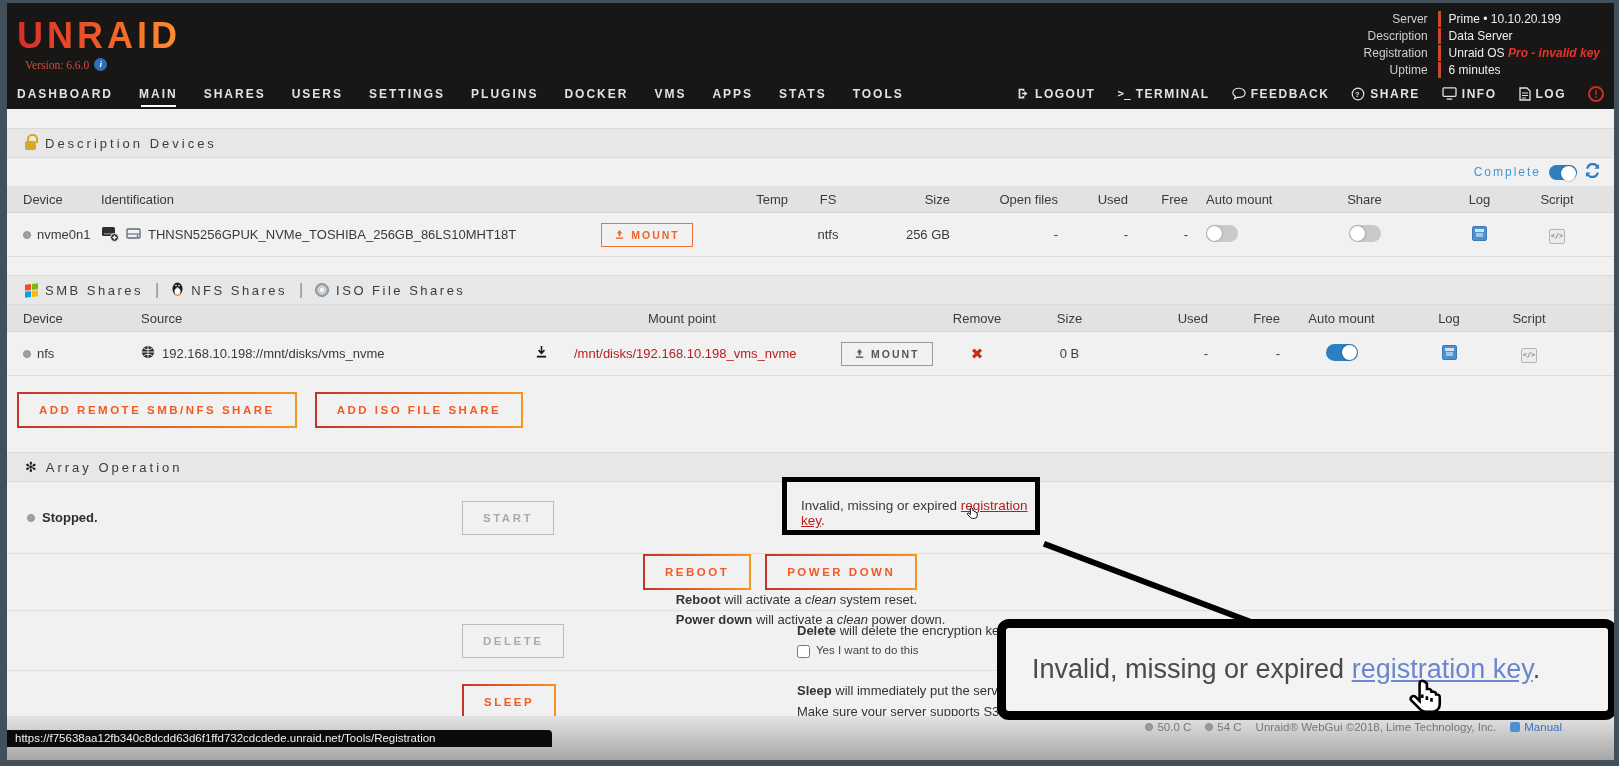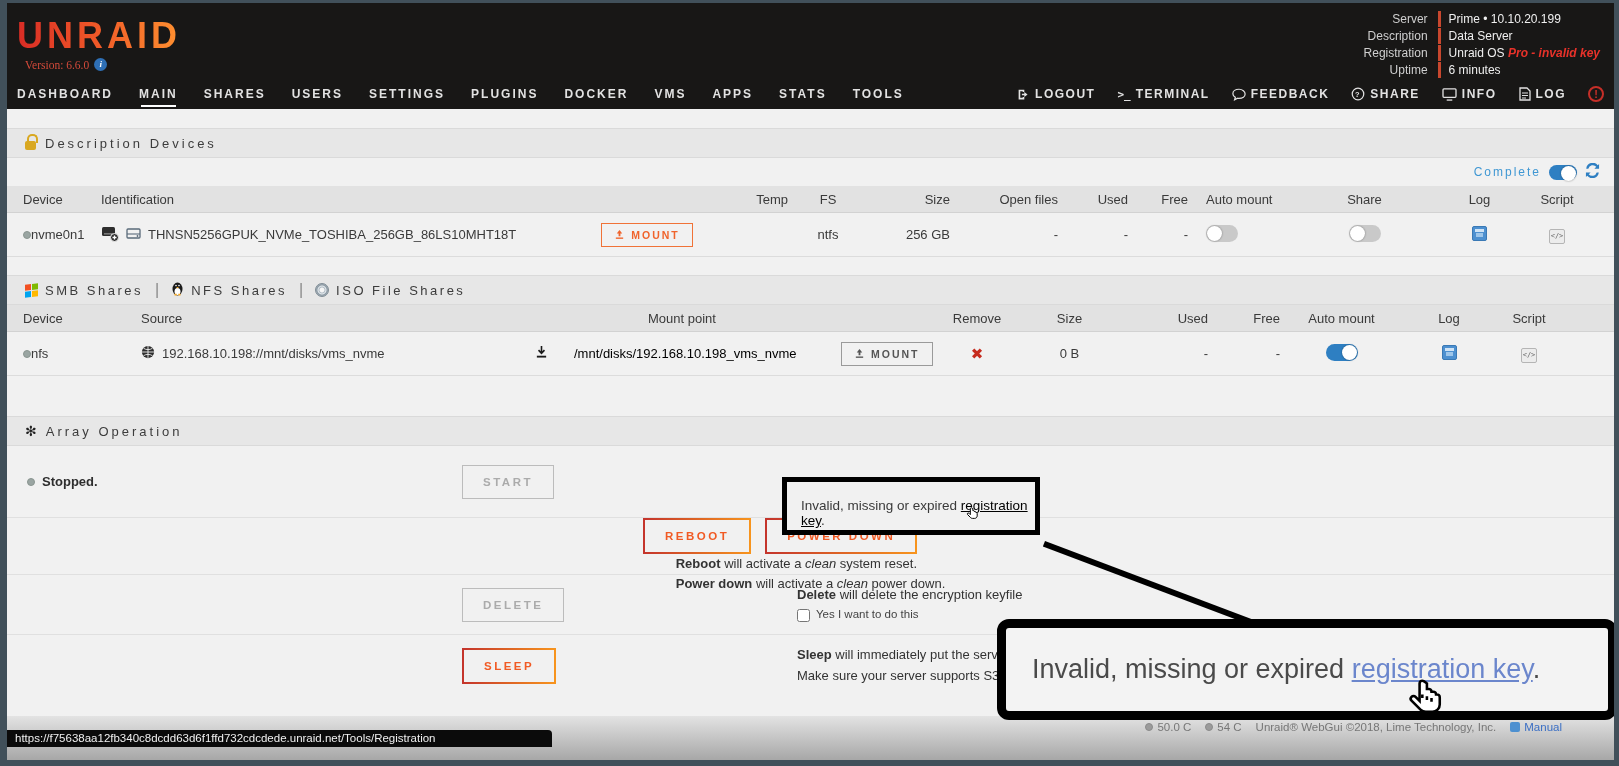--- a/index.html
+++ b/index.html
@@ -23,7 +23,7 @@
   .nav-item { color:#e2e2e2; font-size:12px; font-weight:bold; letter-spacing:2px; text-decoration:none; position:relative; cursor:pointer; }
   .nav-item.active::after { content:""; position:absolute; left:2px; right:2px; bottom:-6px; height:2px; background:#fff; }
   .nav-right { display:flex; gap:22px; align-items:center; }
-  .tool { color:#e2e2e2; font-size:12px; font-weight:bold; letter-spacing:1.5px; display:flex; align-items:center; gap:5px; cursor:pointer; }
+  .tool { color:#e2e2e2; font-size:12px; font-weight:bold; letter-spacing:1.5px; display:flex; align-items:flex-start; gap:5px; cursor:pointer; }
   .tool svg { display:block; }
   .term-glyph { font-family:"DejaVu Sans Mono",monospace; font-weight:bold; font-size:11px; letter-spacing:0; }
   .alert-circle { width:16px; height:16px; border:2px solid #c62f28; border-radius:50%; color:#c62f28; font-weight:bold; font-size:11px; line-height:12px; text-align:center; }

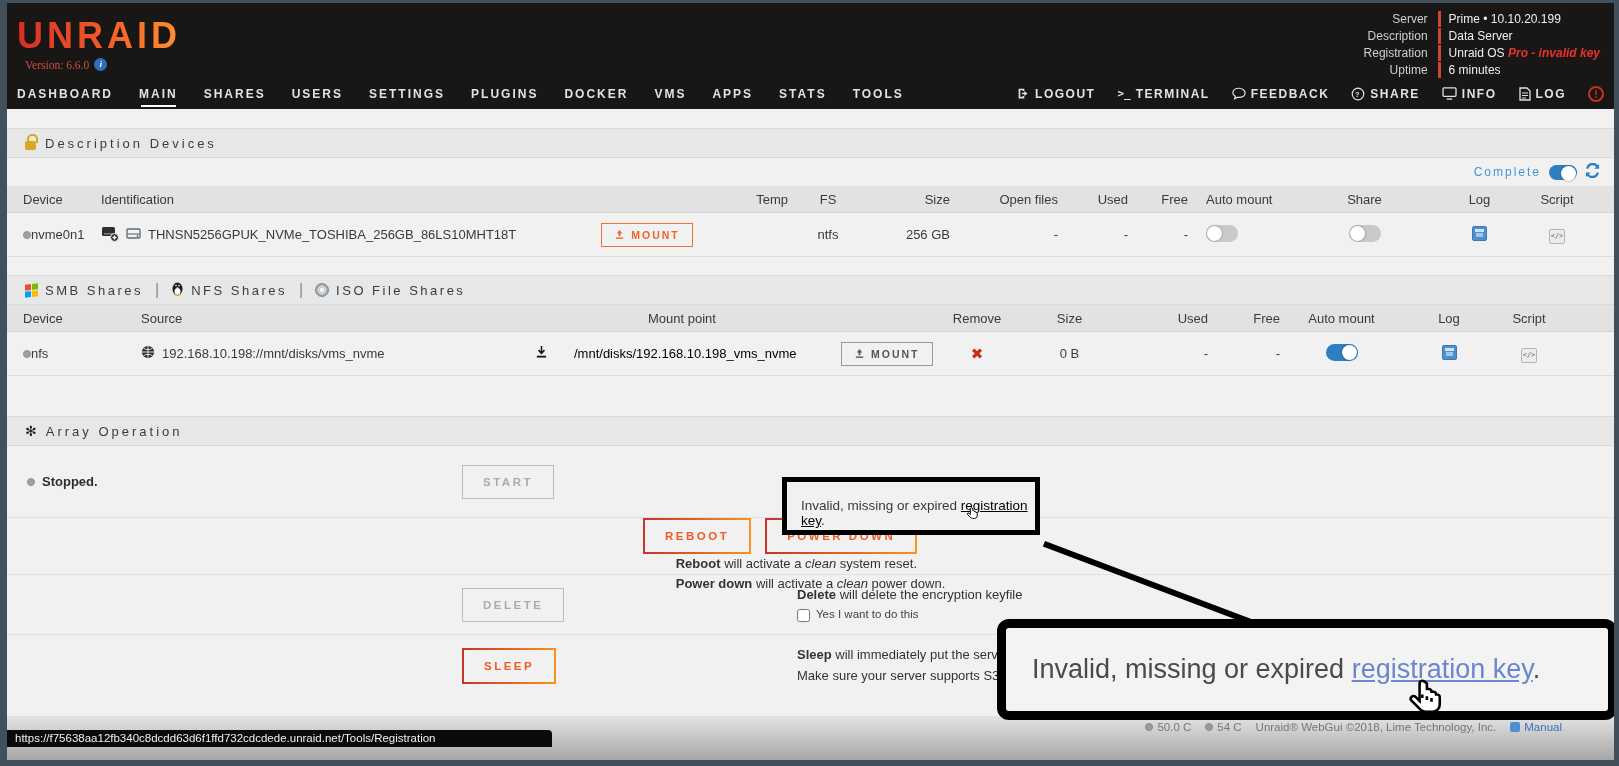--- a/index.html
+++ b/index.html
@@ -60,7 +60,7 @@
   .t2c5{width:90px; text-align:center;} .t2c6{width:95px; text-align:center;} .t2c7{width:95px; text-align:right;}
   .t2c8{width:72px; text-align:right;} .t2c9{width:115px; text-align:center;} .t2c10{width:100px; text-align:center;} .t2c11{width:60px; text-align:center;}
 
-  .dev { display:flex; align-items:center; }
+  .dev { display:flex; align-items:center; gap:6px; }
   .dot { width:8px; height:8px; border-radius:50%; background:#9aa5a2; border:1px solid #8a9590; flex:none; }
   .ident { display:flex; align-items:center; gap:7px; }
 

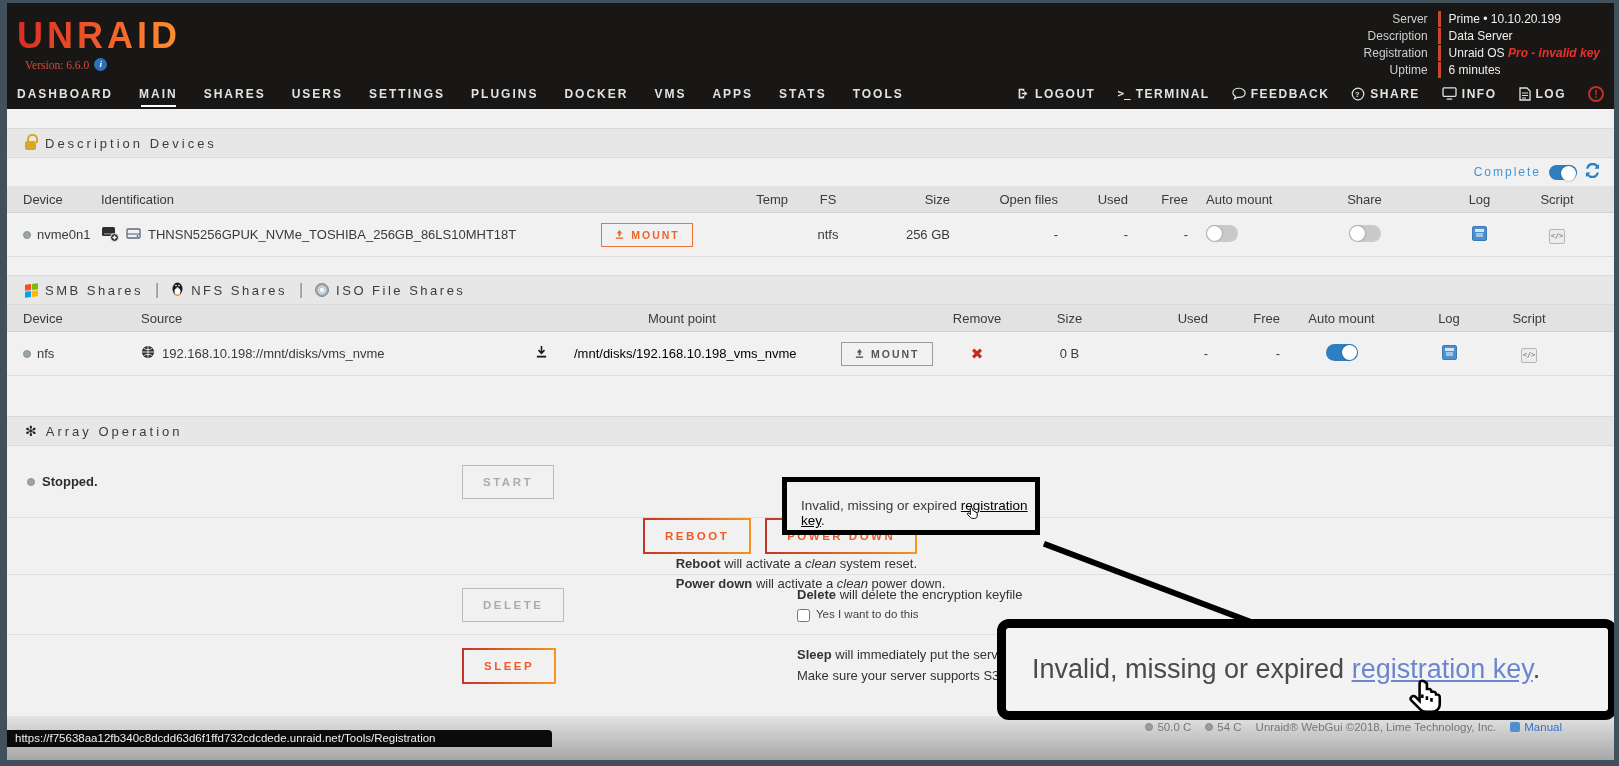--- a/index.html
+++ b/index.html
@@ -79,7 +79,7 @@
   .winlogo i { display:block; } .wl1{background:#f25022;} .wl2{background:#7fba00;} .wl3{background:#00a4ef;} .wl4{background:#ffb900;}
   .disc { width:14px; height:14px; border-radius:50%; background:radial-gradient(circle,#f6f6f6 0 2px,#aeb9c2 3px,#e8eef2 4px,#8c99a3 5px,#b7c2ca 7px); border:1px solid #7e8b94; }
 
-  .mp-link { color:#000000; text-decoration:none; cursor:pointer; }
+  .mp-link { color:#b91c1c; text-decoration:none; cursor:pointer; }
   .remove-x { color:#c62b1e; font-size:15px; font-weight:bold; cursor:pointer; }
 
   .addbtn-row { display:flex; gap:18px; padding-left:10px; }

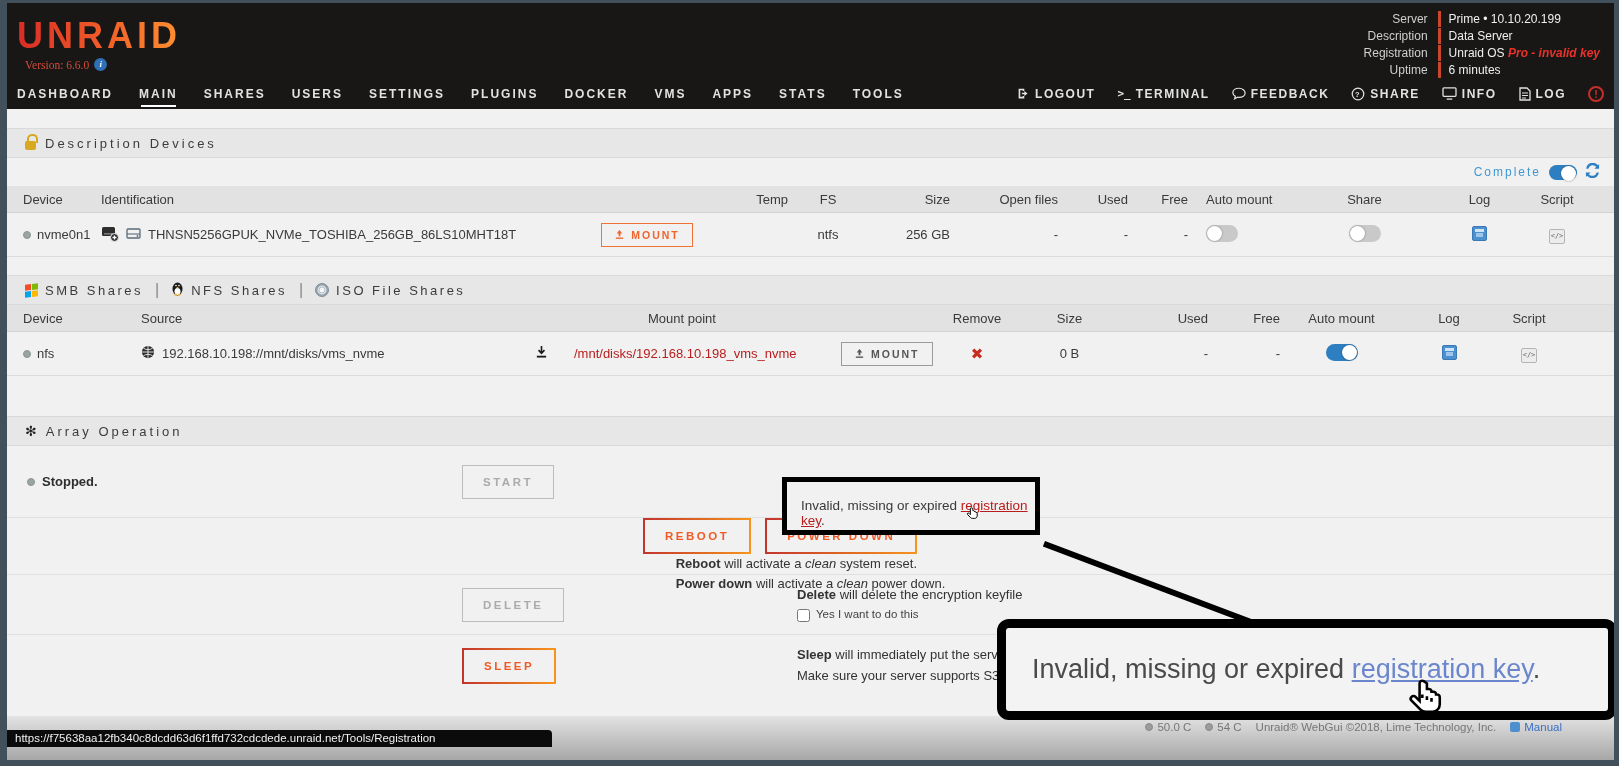--- a/index.html
+++ b/index.html
@@ -367,6 +367,10 @@
 
     <div class="spacer16"></div>
 
+    <div class="addbtn-row">
+      <button class="btn-orange">ADD REMOTE SMB/NFS SHARE</button>
+      <button class="btn-orange">ADD ISO FILE SHARE</button>
+    </div>
 
     <div class="spacer24"></div>
 

